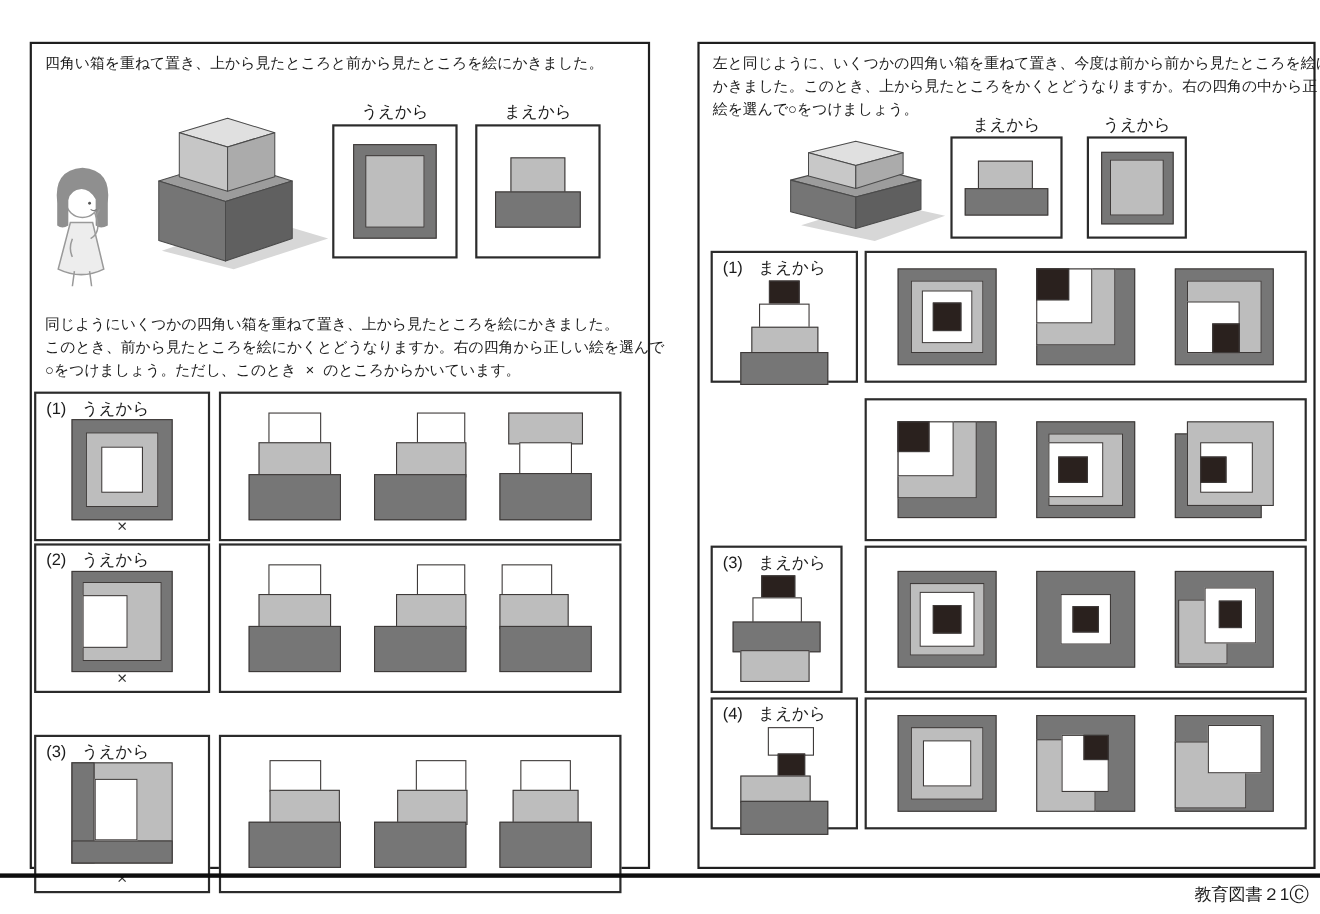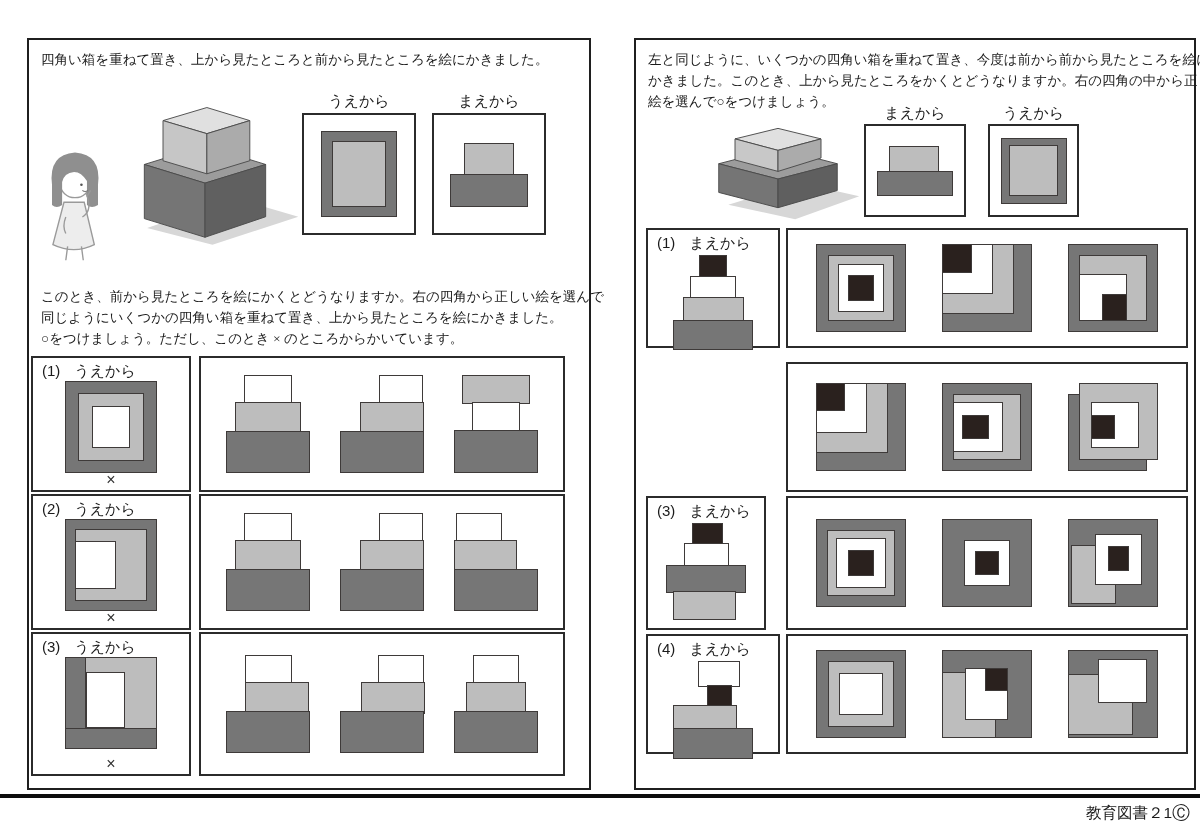--- a/index.html
+++ b/index.html
@@ -12,7 +12,7 @@
   .panel{position:absolute;top:38px;height:752px;border:2px solid var(--panel-border);background:#fff}
   #left-panel{left:27px;width:564px}
   #right-panel{left:634px;width:562px}
-  .serif{font-family:Liberation Serif, serif}
+  .serif{font-family:Liberation Mono, monospace}
   .intro{left:12px;top:9px;font-size:13.5px;line-height:21px;white-space:nowrap}
   .pic-label{font-size:15px;text-align:center;position:absolute}
   .frame{position:absolute;border:2px solid var(--cell-border);background:#fff;

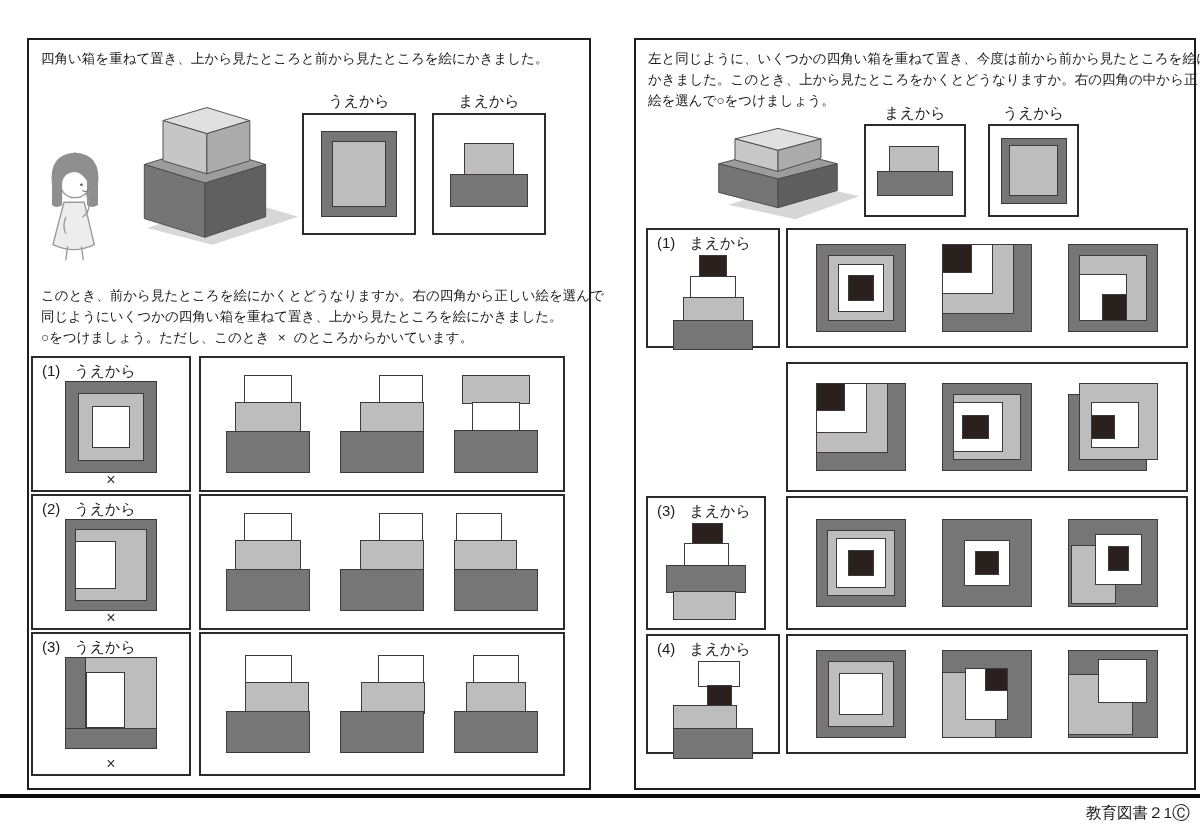--- a/index.html
+++ b/index.html
@@ -84,8 +84,8 @@
     </div>
 
     <div class="abs serif" style="left:12px;top:246px;font-size:13.5px;line-height:21px;white-space:nowrap">
+      <div>同じようにいくつかの四角い箱を重ねて置き、上から見たところを絵にかきました。</div>
       <div>このとき、前から見たところを絵にかくとどうなりますか。右の四角から正しい絵を選んで</div>
-      <div>同じようにいくつかの四角い箱を重ねて置き、上から見たところを絵にかきました。</div>
       <div>○をつけましょう。ただし、このとき × のところからかいています。</div>
     </div>
 

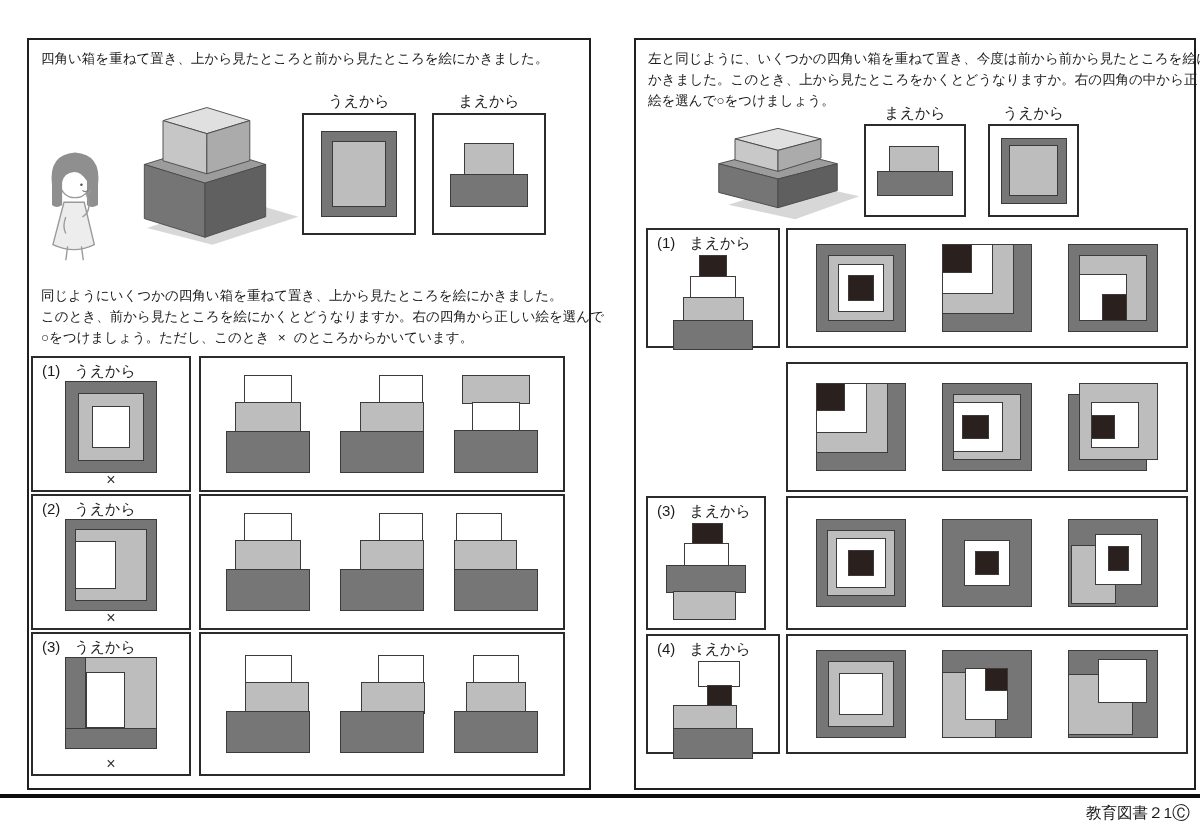--- a/index.html
+++ b/index.html
@@ -147,7 +147,7 @@
       </div>
     </div>
 
-    <div class="row" style="top:592px;height:144px">
+    <div class="row" style="top:628px;height:144px">
       <div class="cell" style="left:2px;width:160px">
         <div class="prob-head"><span class="num">(3)</span><span>うえから</span></div>
         <div class="fig viewfig" style="top:23px;width:92px;height:92px">

